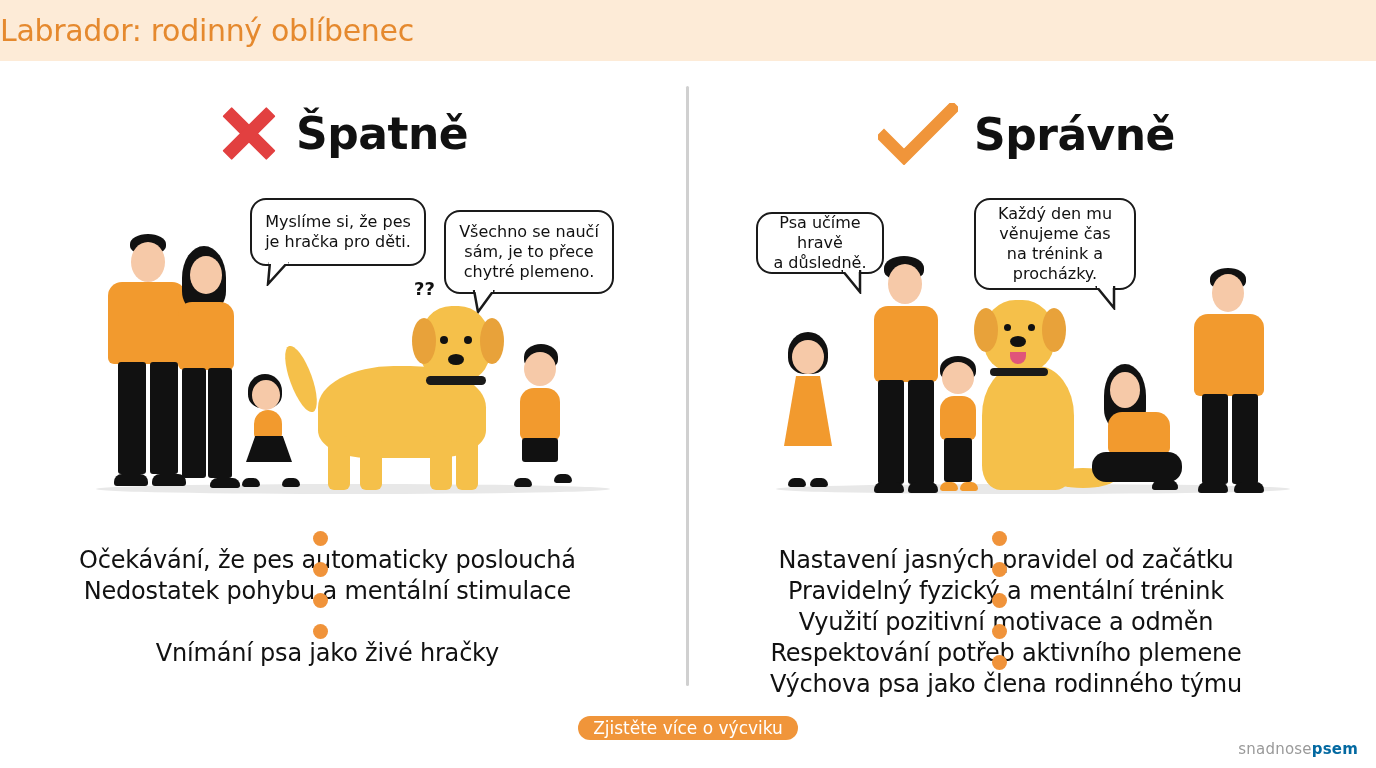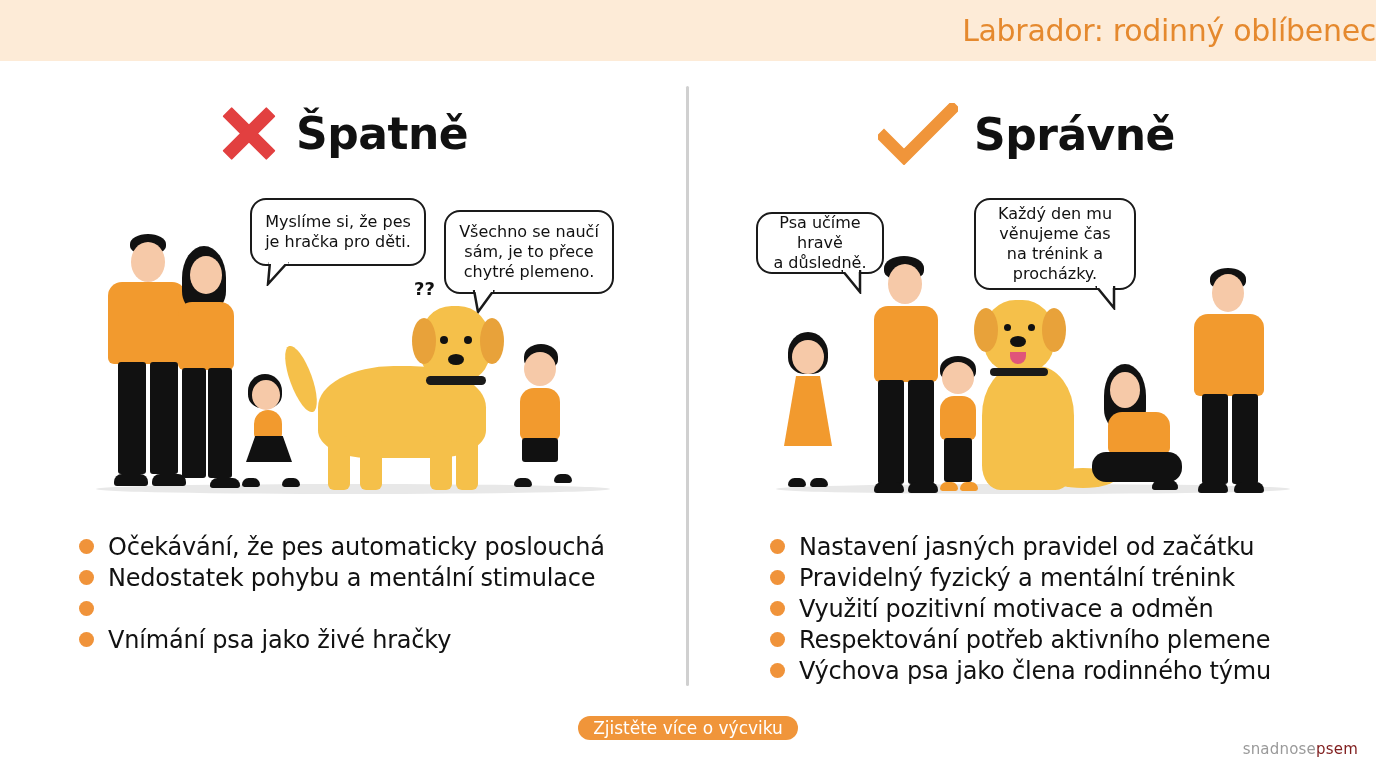--- a/index.html
+++ b/index.html
@@ -9,7 +9,7 @@
   .header {
     position: absolute; left: 0; top: 0; width: 1376px; height: 61px;
     background: #fdebd7;
-    display: flex; align-items: center; justify-content: flex-end;
+    display: flex; align-items: center; justify-content: flex-start;
   }
   .header-title { font-size: 30px; color: #e5892e; font-weight: normal; letter-spacing: -0.3px; }
 

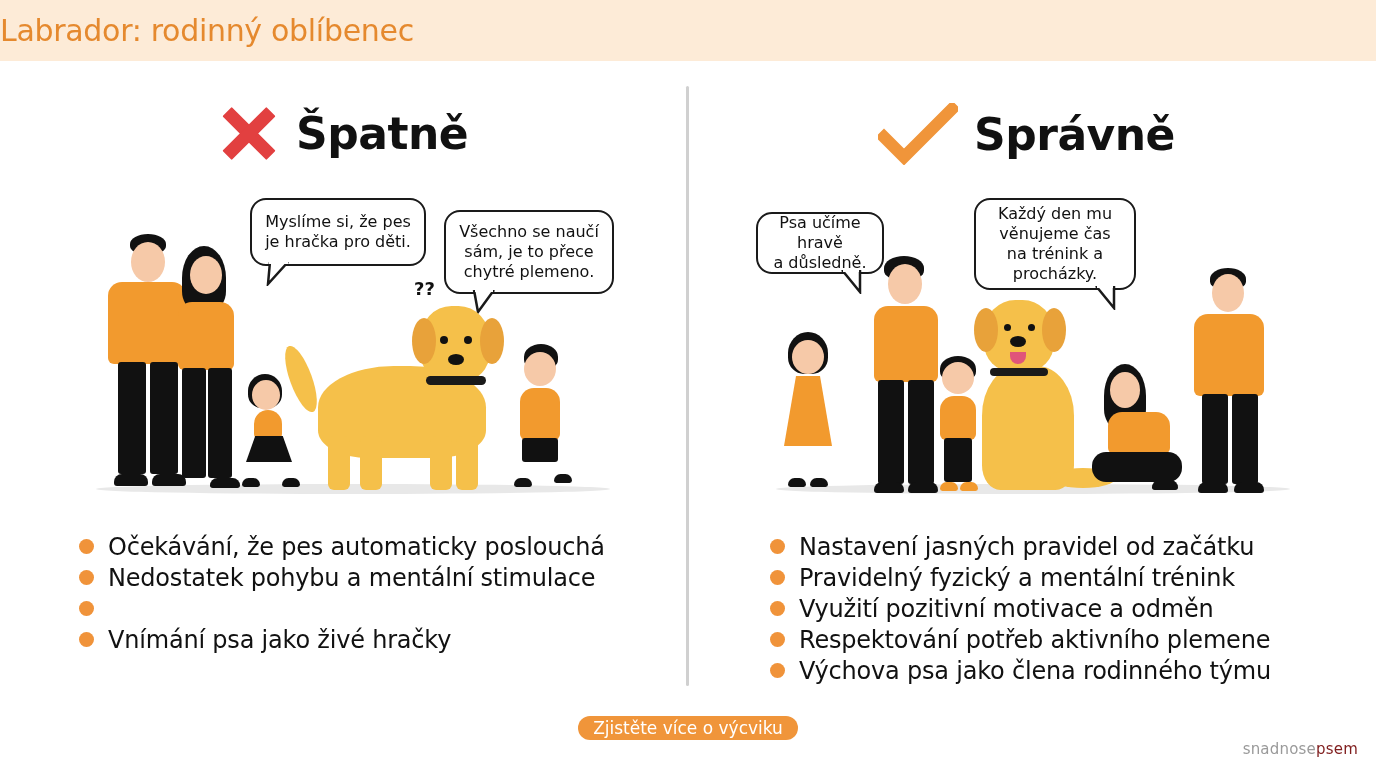--- a/index.html
+++ b/index.html
@@ -69,7 +69,7 @@
   .bullets { position: absolute; top: 470px; list-style: none; }
   .panel.left .bullets { left: 79px; }
   .panel.right .bullets { left: 82px; }
-  .bullet { display: flex; align-items: center; height: 31px; }
+  .bullet { display: flex; align-items: center; height: 31px; flex-direction: column; }
   .bullet-dot { width: 15px; height: 15px; border-radius: 50%; background: #f0933a; margin-right: 14px; flex: none; }
   .bullet-text { font-size: 24px; color: #111; white-space: nowrap; letter-spacing: -0.2px; }
 

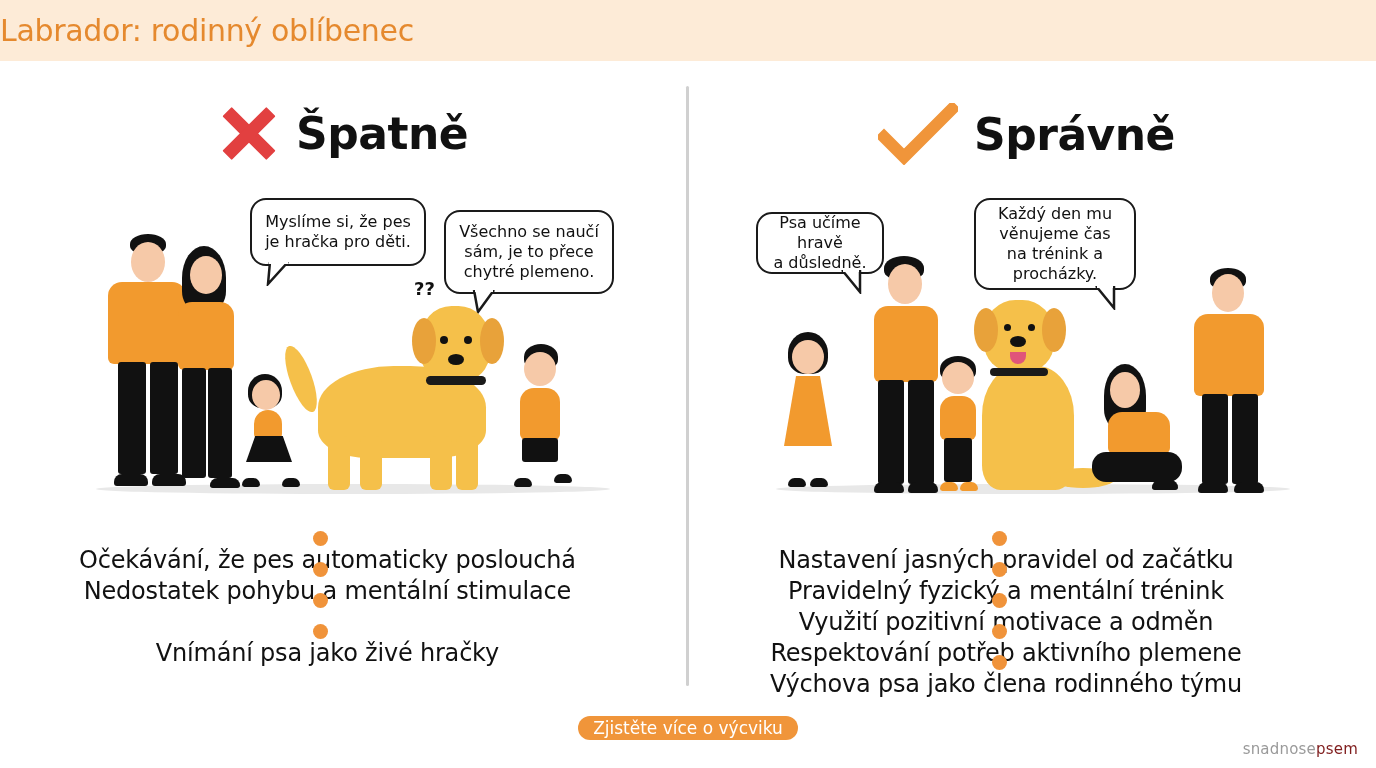--- a/index.html
+++ b/index.html
@@ -81,7 +81,7 @@
   }
 
   .watermark { position: absolute; right: 18px; top: 740px; font-size: 15px; color: #9a9a9a; letter-spacing: 0.2px; }
-  .watermark b { font-weight: normal; color: #7f1d1d; }
+  .watermark b { font-weight: bold; color: #0369a1; }
 </style>
 </head>
 <body>

